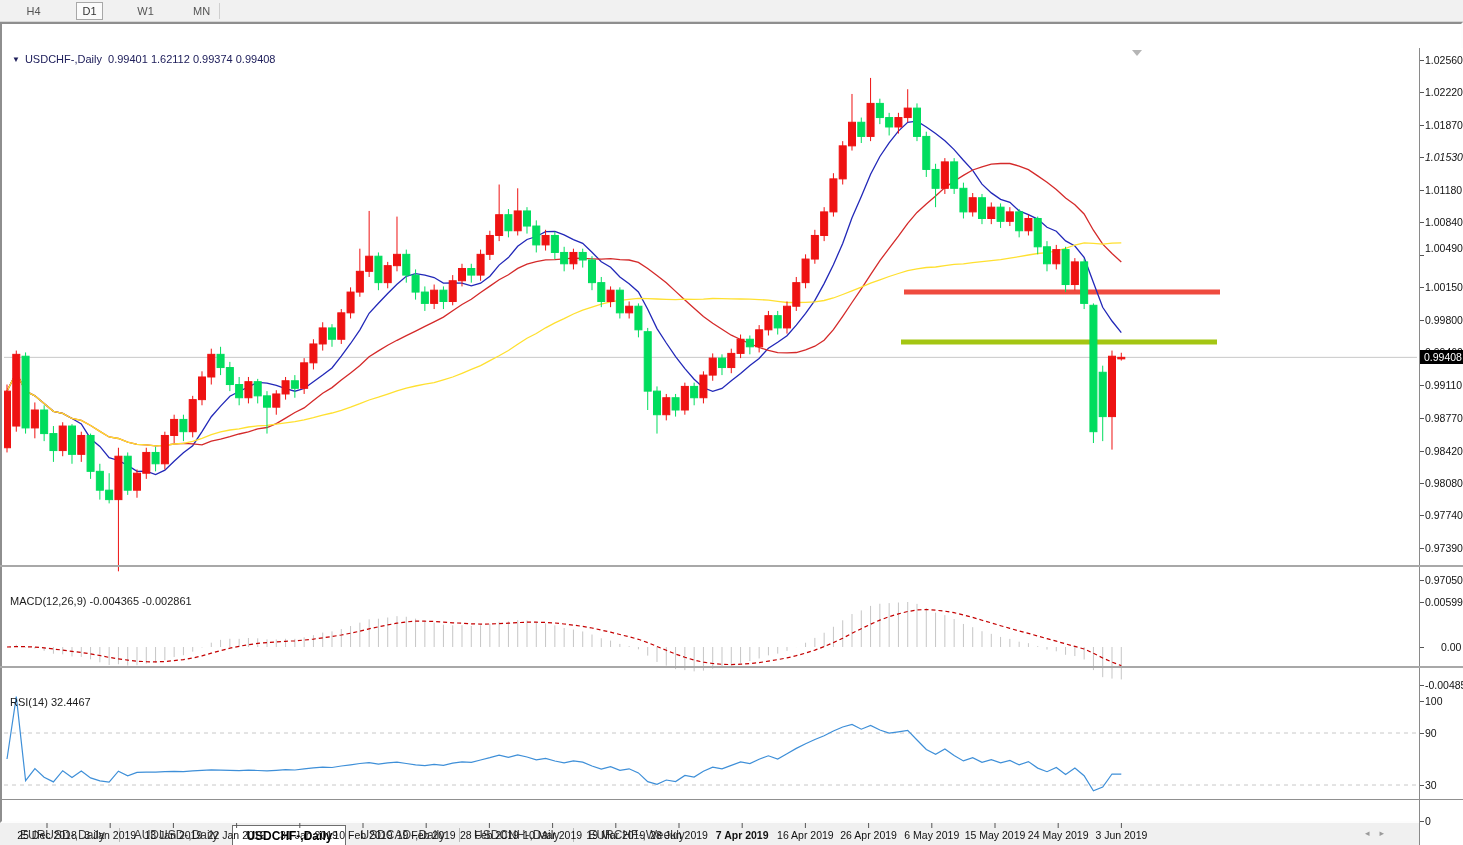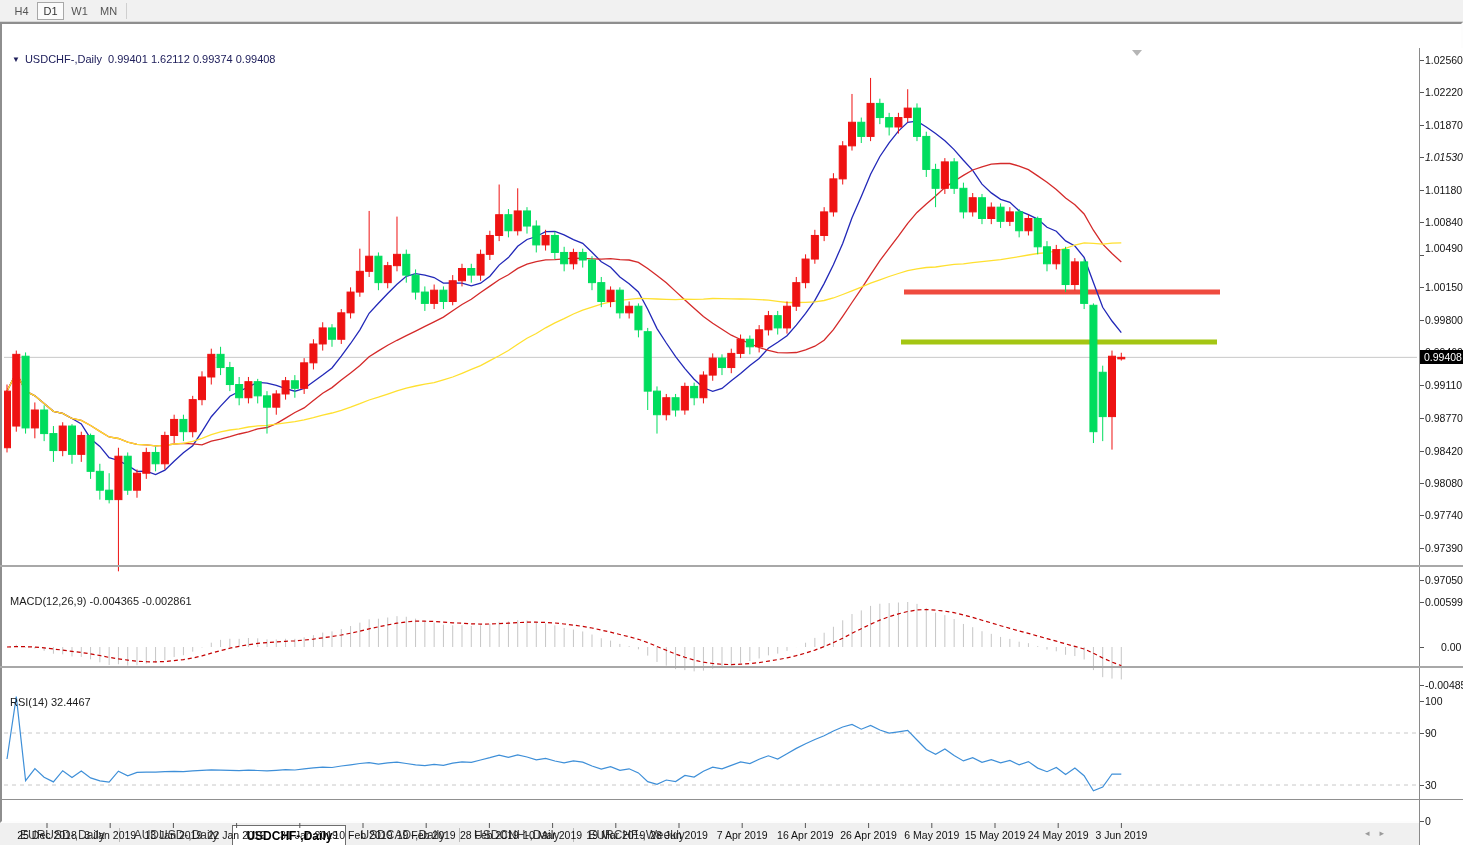--- a/index.html
+++ b/index.html
@@ -51,7 +51,7 @@
 <body>
 
 <div class="toolbar">
-  <div id="tf-buttons" style="display:flex;align-items:center;height:100%;padding-left:6px;">
+  <div id="tf-buttons" style="display:flex;align-items:center;height:100%;padding-left:18px;gap:27px;">
       <div class="tf-btn">H4</div>
       <div class="tf-btn active">D1</div>
       <div class="tf-btn">W1</div>

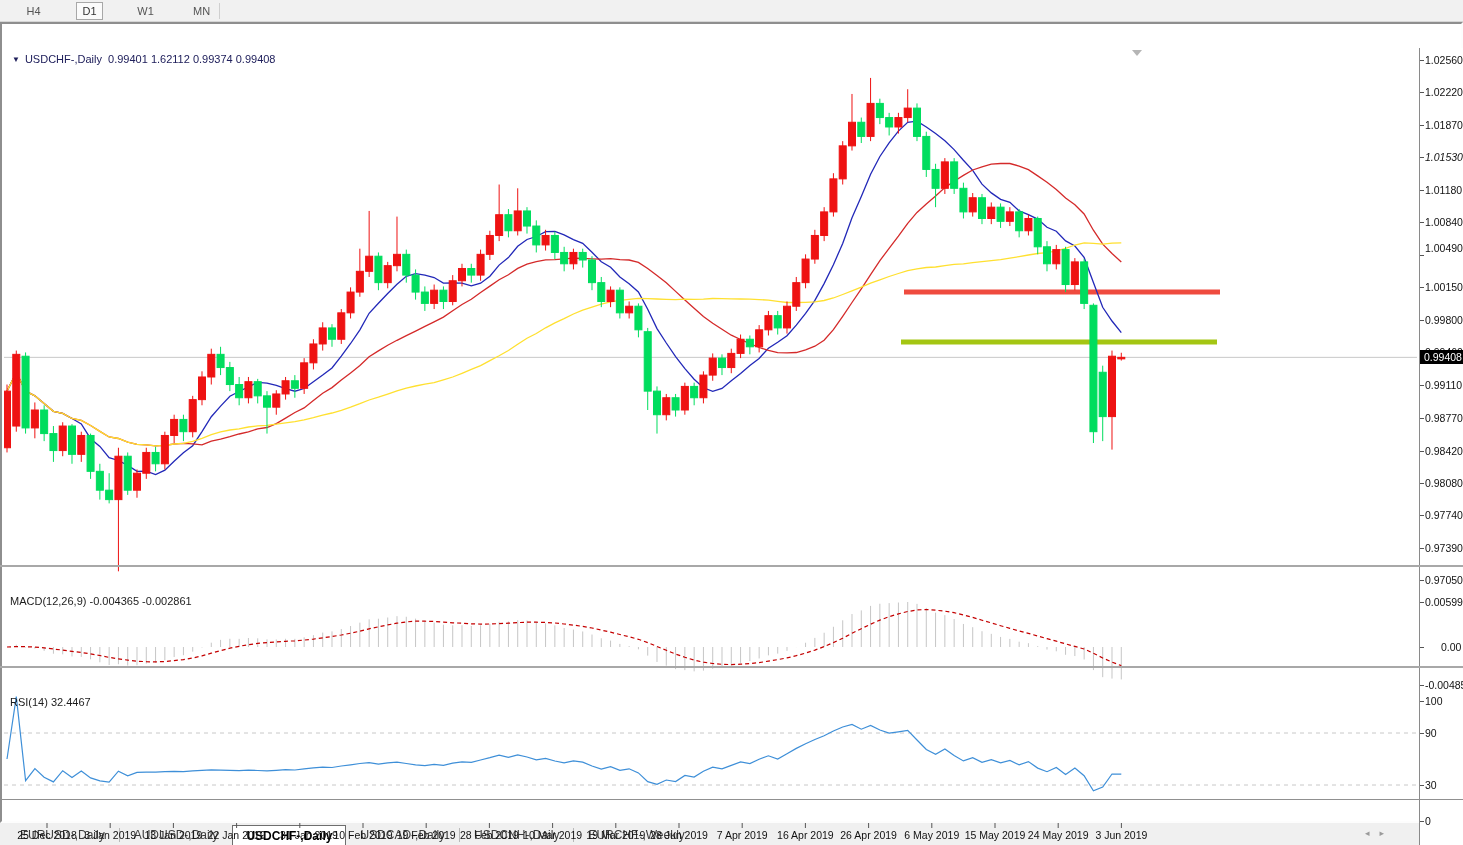--- a/index.html
+++ b/index.html
@@ -529,7 +529,7 @@
       <span class="date-label" style="left: 550.6px; top: 805px;">10 Mar 2019</span>
       <span class="date-label" style="left: 613.8px; top: 805px;">19 Mar 2019</span>
       <span class="date-label" style="left: 677px; top: 805px;">28 Jun 2019</span>
-      <span class="date-label" style="left: 740.2px; top: 805px;">7 Apr 2019</span>
+      <span class="date-label" style="left: 740.2px; top: 805px; font-weight: bold;">7 Apr 2019</span>
       <span class="date-label" style="left: 803.4px; top: 805px;">16 Apr 2019</span>
       <span class="date-label" style="left: 866.6px; top: 805px;">26 Apr 2019</span>
       <span class="date-label" style="left: 929.8px; top: 805px;">6 May 2019</span>

